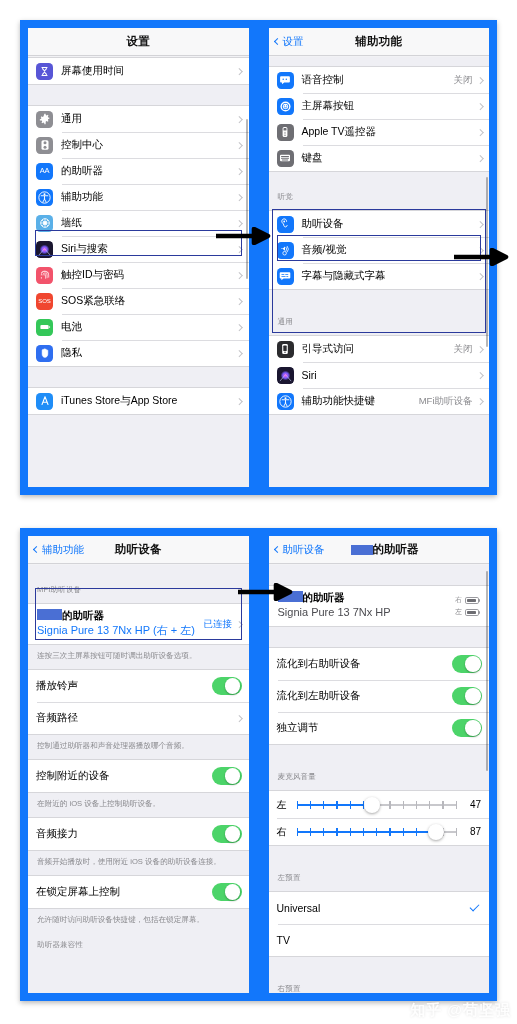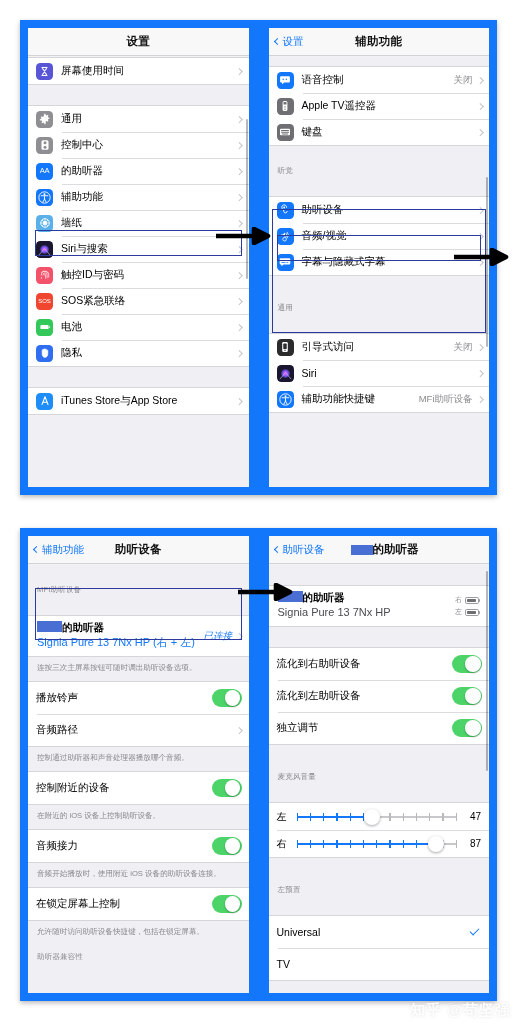--- a/index.html
+++ b/index.html
@@ -394,6 +394,20 @@
               </span>
               <span class="row-label">语音控制</span>
               <span class="row-value">关闭</span>
+              <span class="chev"></span>
+            </div>
+            <div class="row">
+              <span class="ico" style="background:#1277fb;">
+                <svg width="13" height="13" viewBox="0 0 14 14">
+                    <circle cx="7" cy="7" r="5.4" fill="#fff"></circle>
+                    <circle cx="7" cy="7" r="3.9" fill="#1277fb"></circle>
+                    <circle cx="7" cy="7" r="2.9" fill="#fff"></circle>
+                    <circle cx="5.7" cy="6.3" r=".7" fill="#1277fb"></circle>
+                    <circle cx="8.3" cy="6.3" r=".7" fill="#1277fb"></circle>
+                    <path d="M5.6 8.4h2.8" stroke="#1277fb" stroke-width=".8" stroke-linecap="round"></path>
+                  </svg>
+              </span>
+              <span class="row-label">主屏幕按钮</span>
               <span class="chev"></span>
             </div>
             <div class="row">

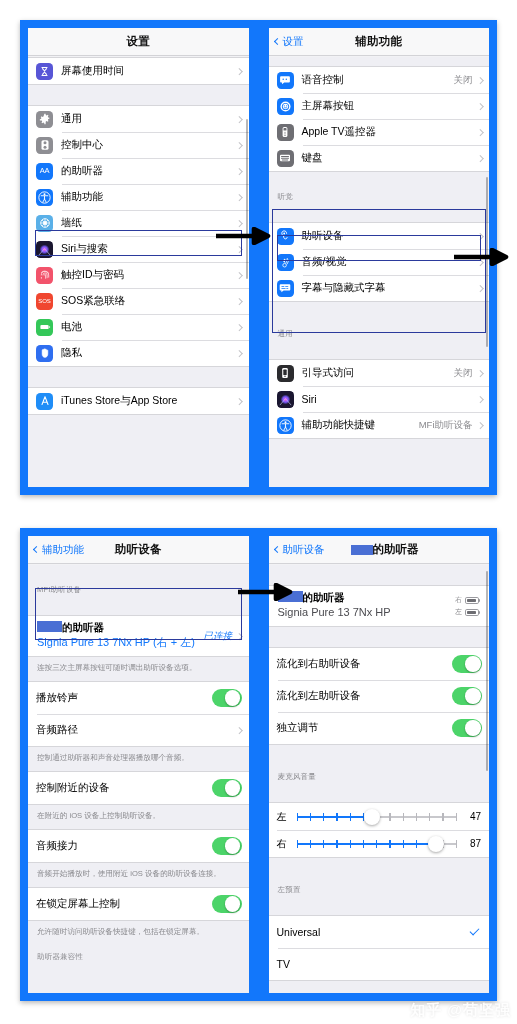--- a/index.html
+++ b/index.html
@@ -71,7 +71,7 @@
 
   .group-header {
     font-size: 7.5px; color: #8a8a8e;
-    padding: 7px 9px 20px 9px;
+    padding: 7px 9px 8px 9px;
     letter-spacing: .2px;
   }
   .group-footer {

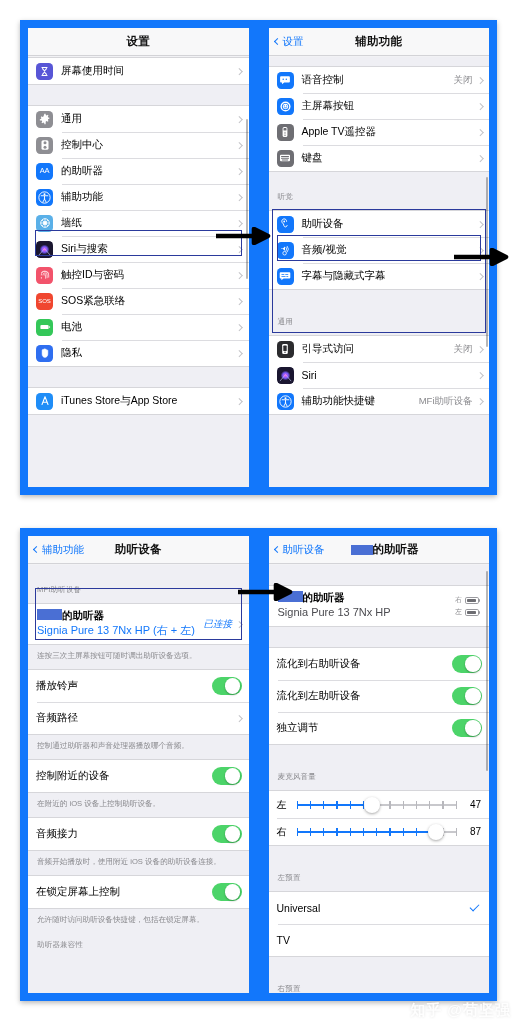--- a/index.html
+++ b/index.html
@@ -108,7 +108,7 @@
 
   .row-label { font-size: 10.5px; color: #000; flex: 1 1 auto; white-space: nowrap; }
   .row-value { font-size: 9.5px; color: #8a8a8e; margin-right: 4px; white-space: nowrap; }
-  .row-value.blue { color: #1277fb; font-style: italic; }
+  .row-value.blue { color: #1277fb; }
 
   .chev {
     display: inline-block; width: 4.5px; height: 4.5px;

